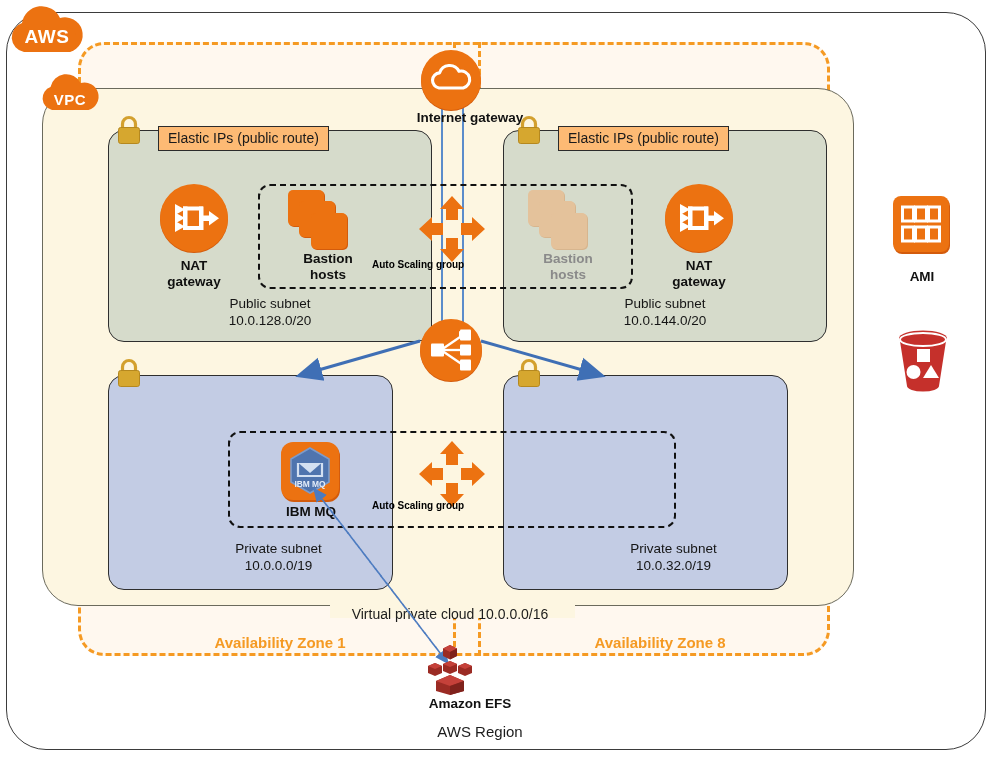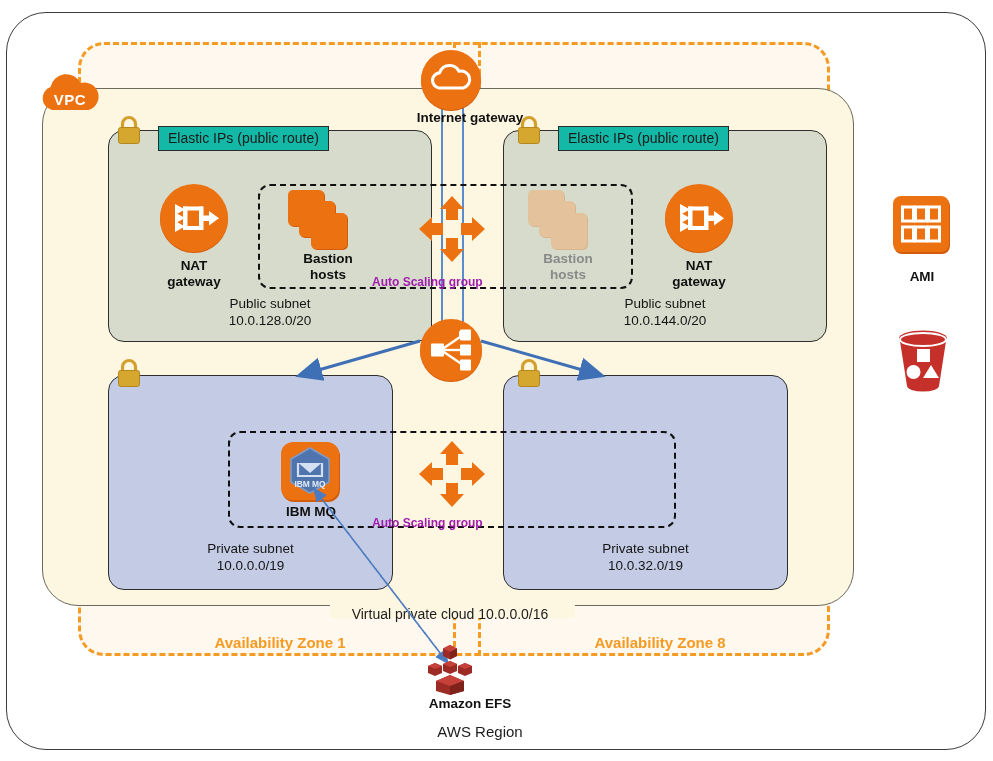--- a/index.html
+++ b/index.html
@@ -358,6 +358,13 @@
     </svg>
   </div>
 
+  <div class="cloudtag" style="left:6px;top:2px;width:82px;height:52px;">
+    <svg width="82" height="52" viewBox="0 0 82 52" style="position:absolute;left:0;top:0;">
+      <path d="M18 50 a15 15 0 0 1 -2 -29 a20 20 0 0 1 38 -5 a14 14 0 0 1 10 34 Z" fill="#EC7211"></path>
+      <rect x="14" y="25" width="56" height="25" rx="9" fill="#EC7211"></rect>
+    </svg>
+    <span class="txt" style="font-size:19px;padding-top:9px;">AWS</span>
+  </div>
 
   <div class="cloudtag" style="left:38px;top:70px;width:64px;height:42px;">
     <svg width="64" height="42" viewBox="0 0 64 42" style="position:absolute;left:0;top:0;">

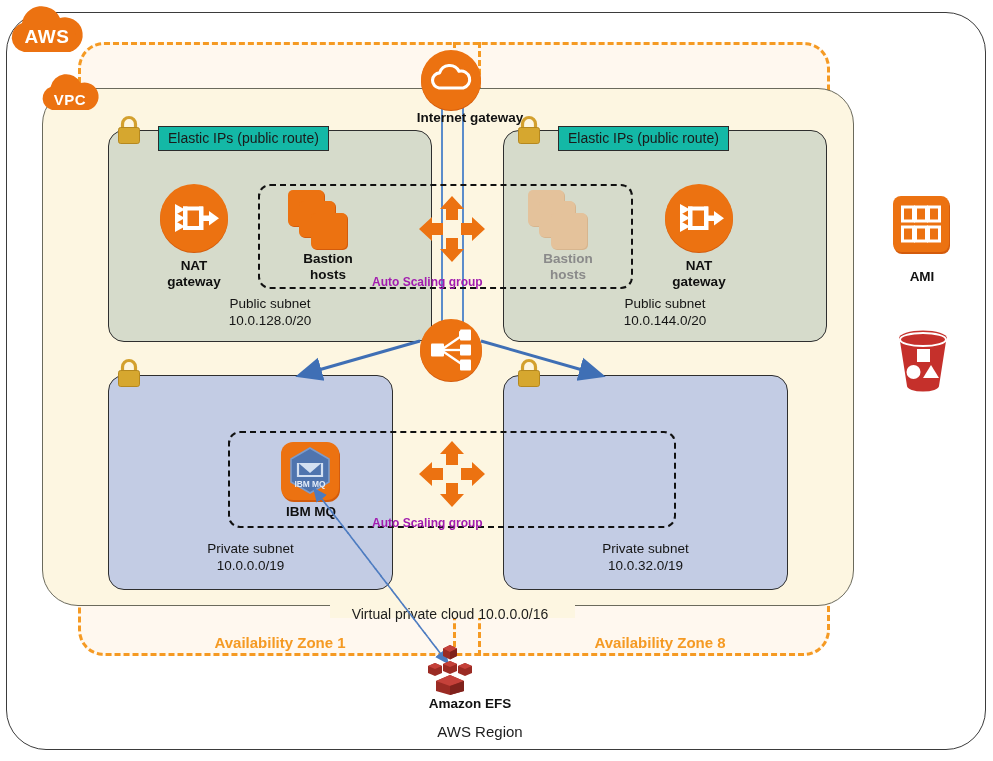--- a/index.html
+++ b/index.html
@@ -45,7 +45,7 @@
   .sn-caption{position:absolute;width:100%;text-align:center;font-size:13.5px;color:#151515;line-height:17px;}
 
   
-  .eip{background:#14b8a6;border:1.2px solid #2b2b2b;color:#1a1a1a;font-size:14px;
+  .eip{background:#fdba74;border:1.2px solid #2b2b2b;color:#1a1a1a;font-size:14px;
        padding:3px 9px 4px 9px;white-space:nowrap;}
 
   

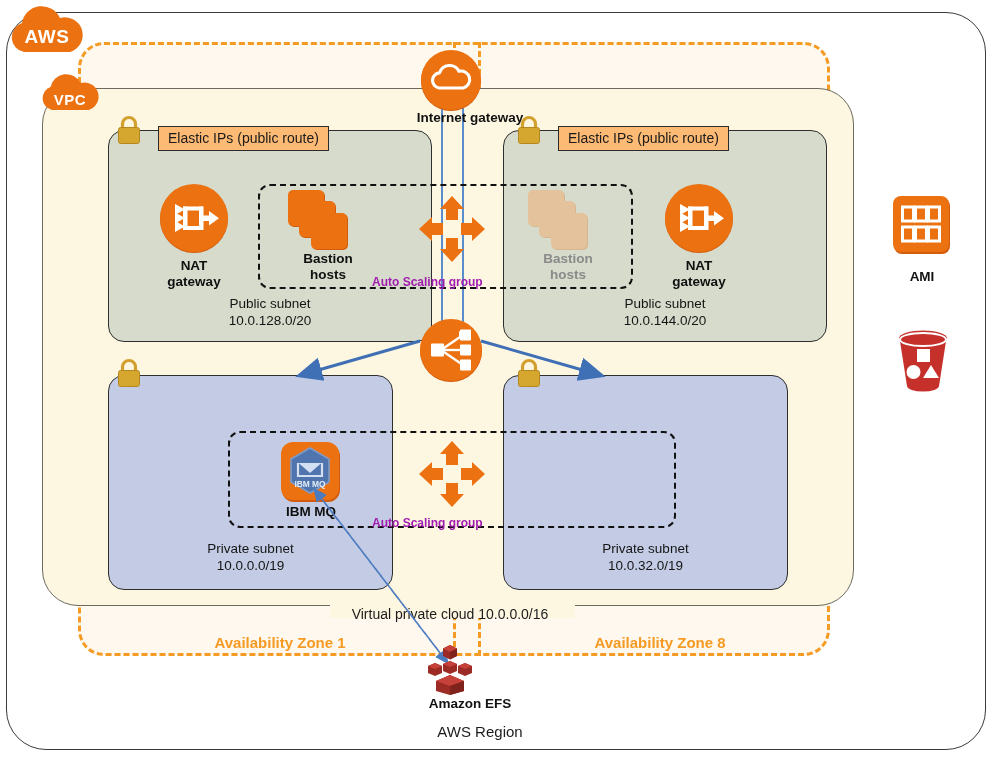--- a/index.html
+++ b/index.html
@@ -55,7 +55,7 @@
   .asg-box{border:2.2px dashed #111;border-radius:12px;}
   .asg-top{left:258px;top:184px;width:375px;height:105px;}
   .asg-bot{left:228px;top:431px;width:448px;height:97px;}
-  .asg-label{position:absolute;font-size:12px;font-weight:bold;color:#a21caf;white-space:nowrap;margin-top:16px;}
+  .asg-label{position:absolute;font-size:10px;font-weight:bold;color:#000000;white-space:nowrap;}
 
   
   .nlabel{position:absolute;text-align:center;font-size:13.5px;font-weight:bold;color:#101010;

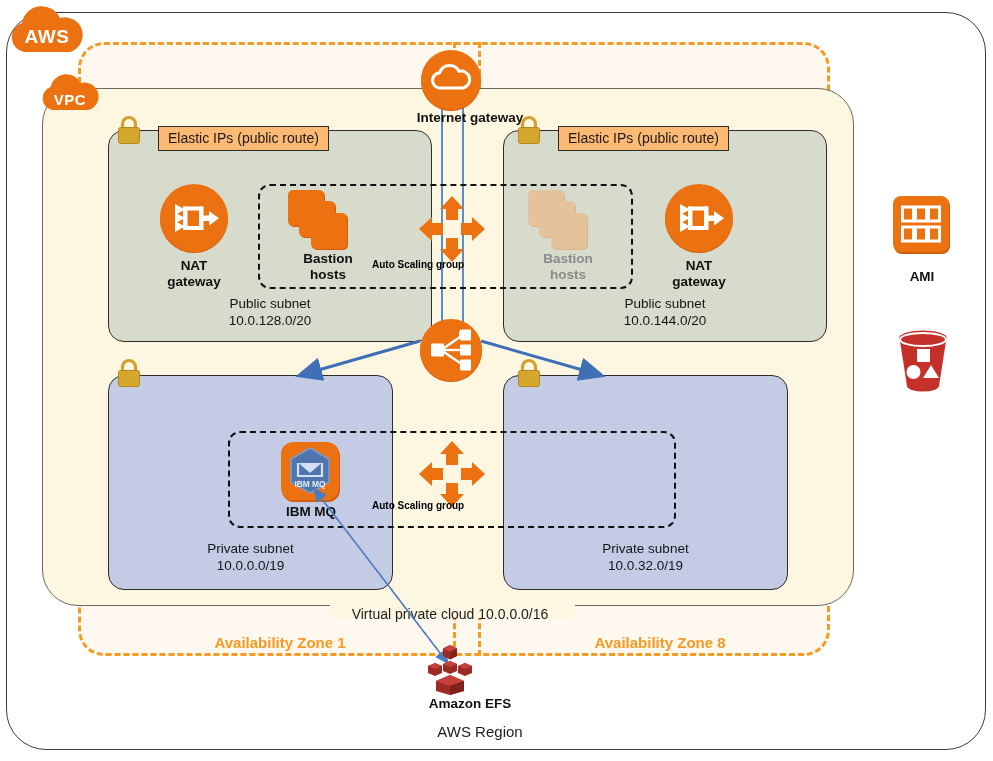--- a/index.html
+++ b/index.html
@@ -37,7 +37,7 @@
   
   .subnet{border:1.1px solid #2e2e2e;border-radius:16px;}
   .public-subnet{background:#D6DBCB;}
-  .private-subnet{background:#C3CCE4;}
+  .private-subnet{background:#C3CCE4;padding-left:28px;}
   .sn-l{left:108px;}
   .sn-r{left:503px;}
   .pub{top:130px;width:324px;height:212px;}

